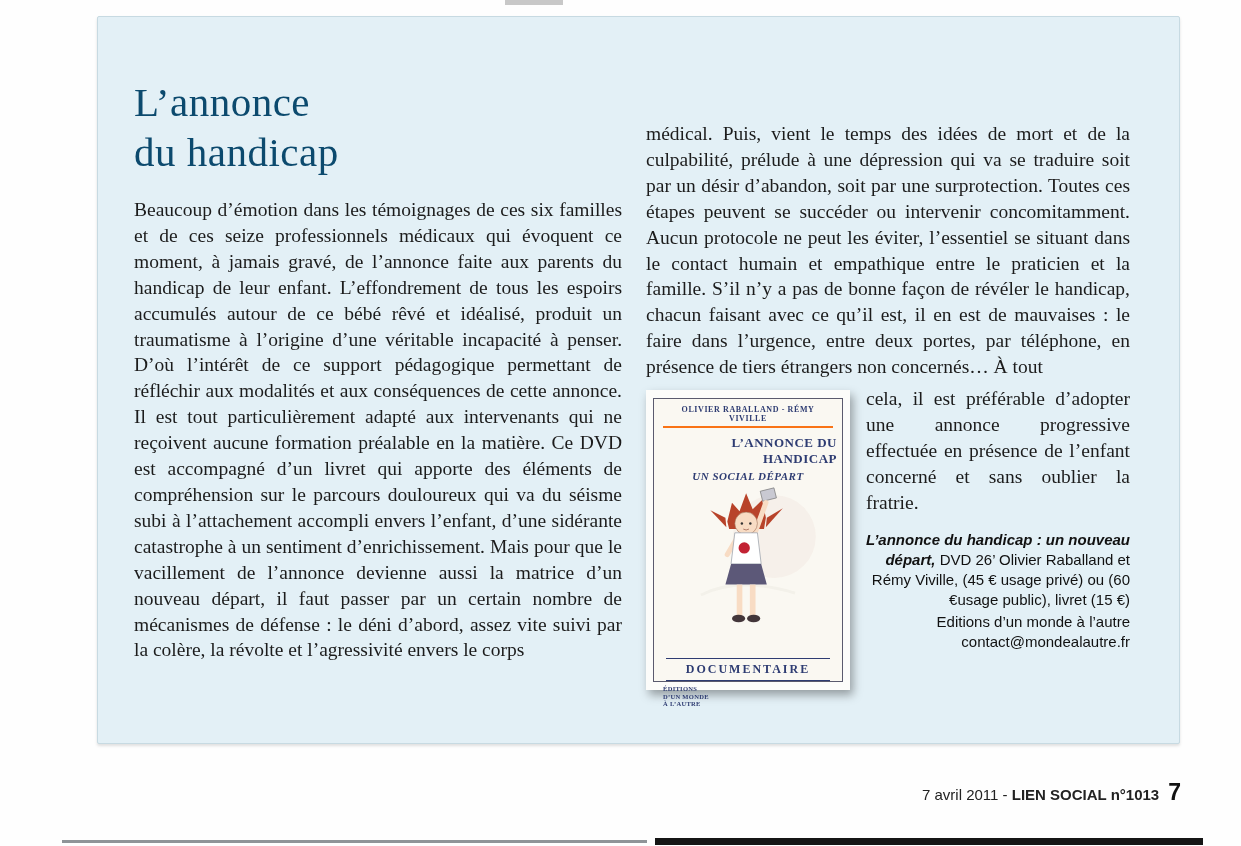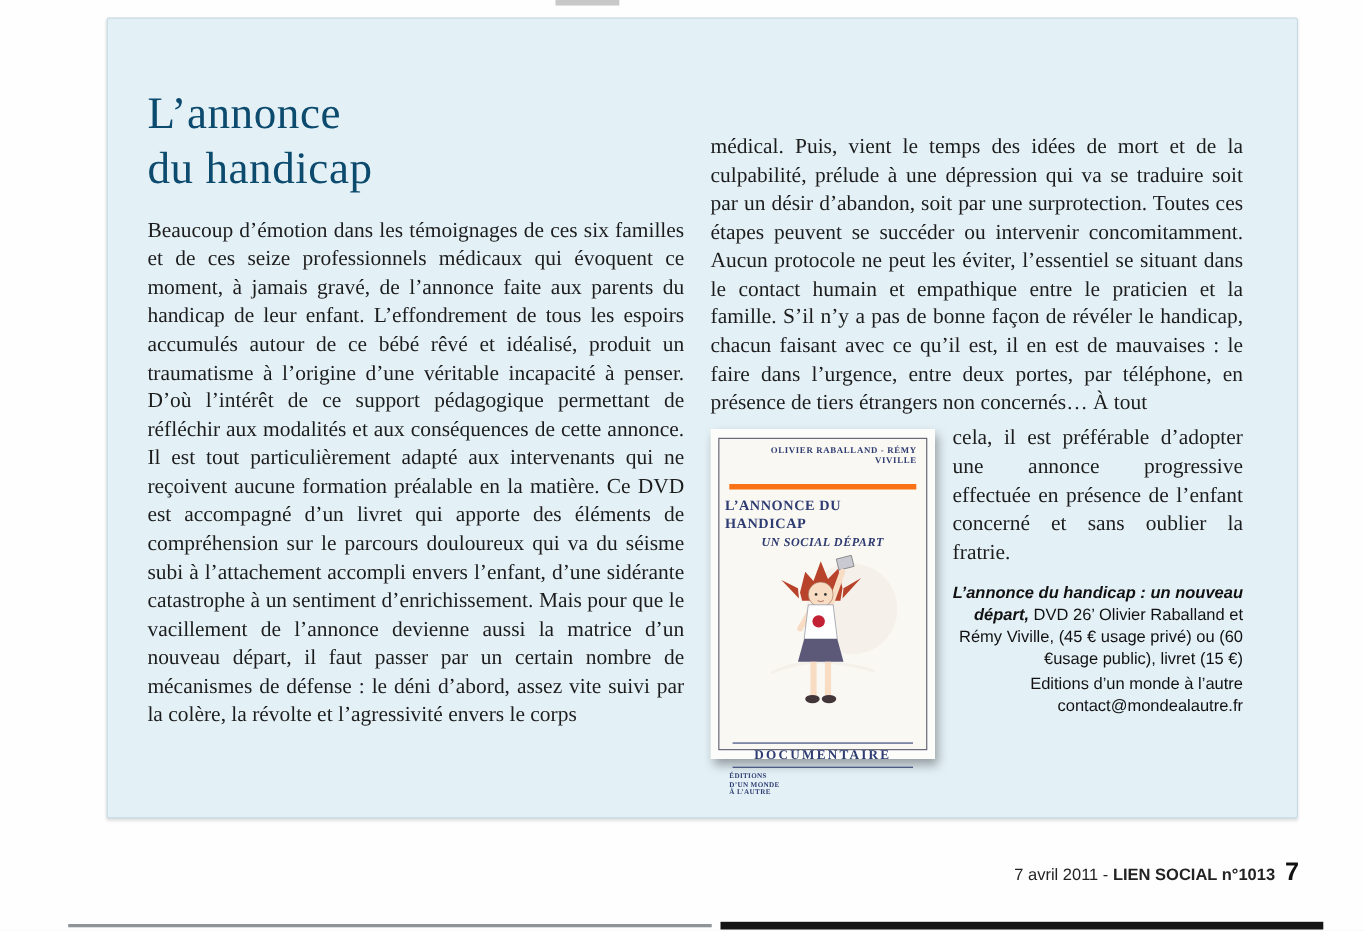--- a/index.html
+++ b/index.html
@@ -47,10 +47,10 @@
     padding:6px 5px 4px;
   }
   .dvd-authors{
-    width:96%;text-align:right;color:#2e3c72;font-weight:bold;
+    width:96%;text-align:center;color:#2e3c72;font-weight:bold;
     font-family:"Liberation Serif", serif;
     font-size:8px;letter-spacing:0.6px;
-    padding-bottom:17px;border-bottom:5px solid #f97316;
+    padding-bottom:3px;border-bottom:2px solid #f97316;
   }
   .dvd-title{
     margin-top:7px;color:#2e3c72;font-weight:bold;

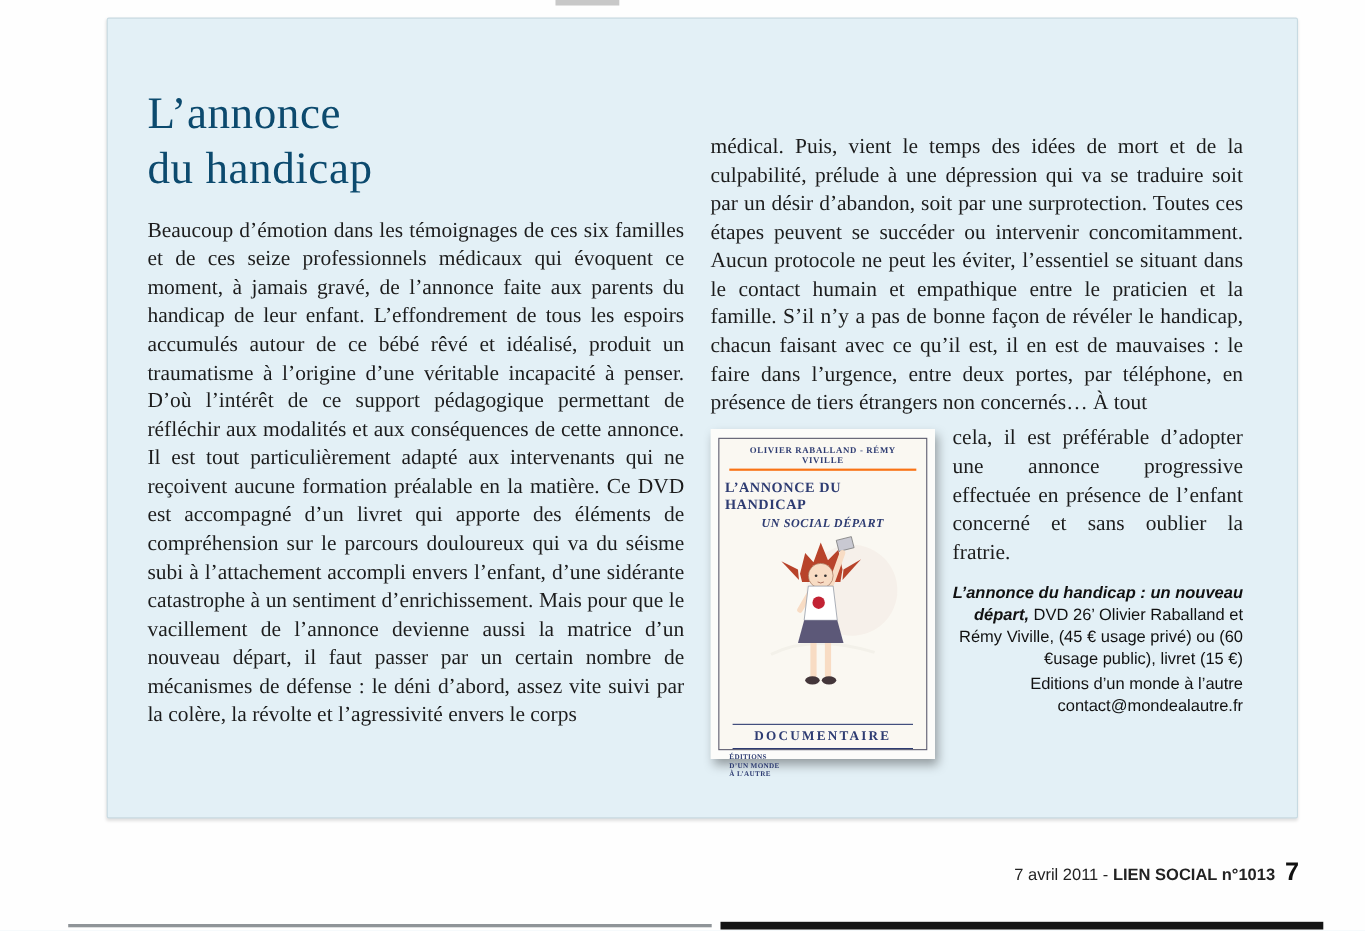--- a/index.html
+++ b/index.html
@@ -54,7 +54,7 @@
   }
   .dvd-title{
     margin-top:7px;color:#2e3c72;font-weight:bold;
-    font-size:13px;letter-spacing:0.5px;text-align:left;
+    font-size:13px;letter-spacing:0.5px;text-align:right;
   }
   .dvd-subtitle{
     margin-top:3px;color:#2e3c72;font-weight:bold;font-style:italic;

